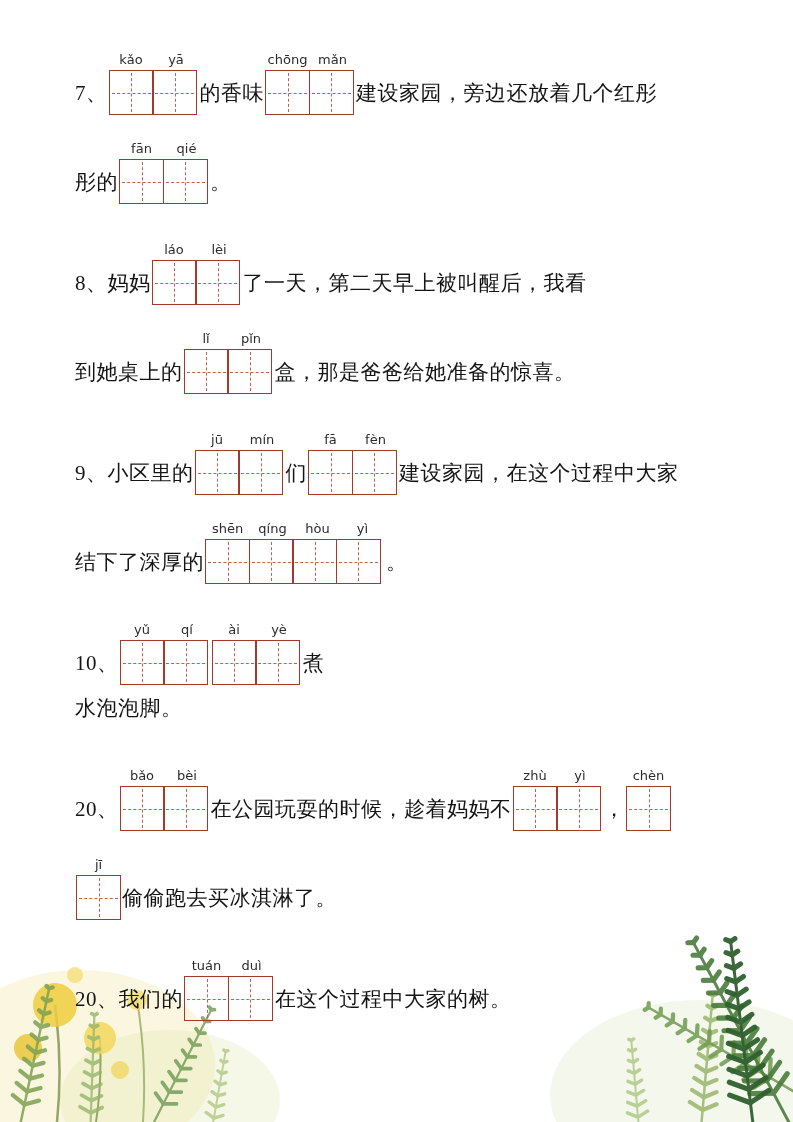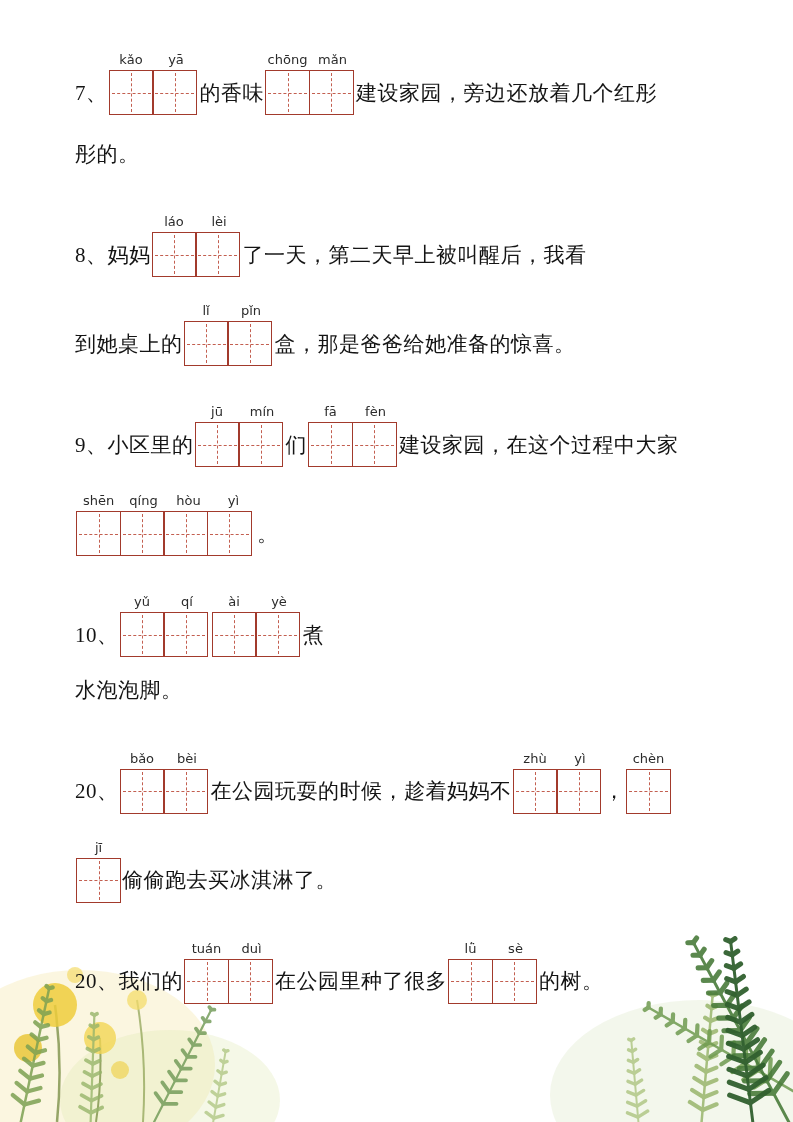--- a/index.html
+++ b/index.html
@@ -316,6 +316,16 @@
     </div>
     <div class="ws-line">
       <span class="ws-text">彤的</span>
+      <span class="box-group">
+        <span class="pinyin-row">
+          <span class="pinyin-syllable">fān</span>
+          <span class="pinyin-syllable">qié</span>
+        </span>
+        <span class="box-row">
+          <span class="writing-box"></span>
+          <span class="writing-box"></span>
+        </span>
+      </span>
       <span class="ws-text">。</span>
     </div>
     <div class="ws-line item-start">

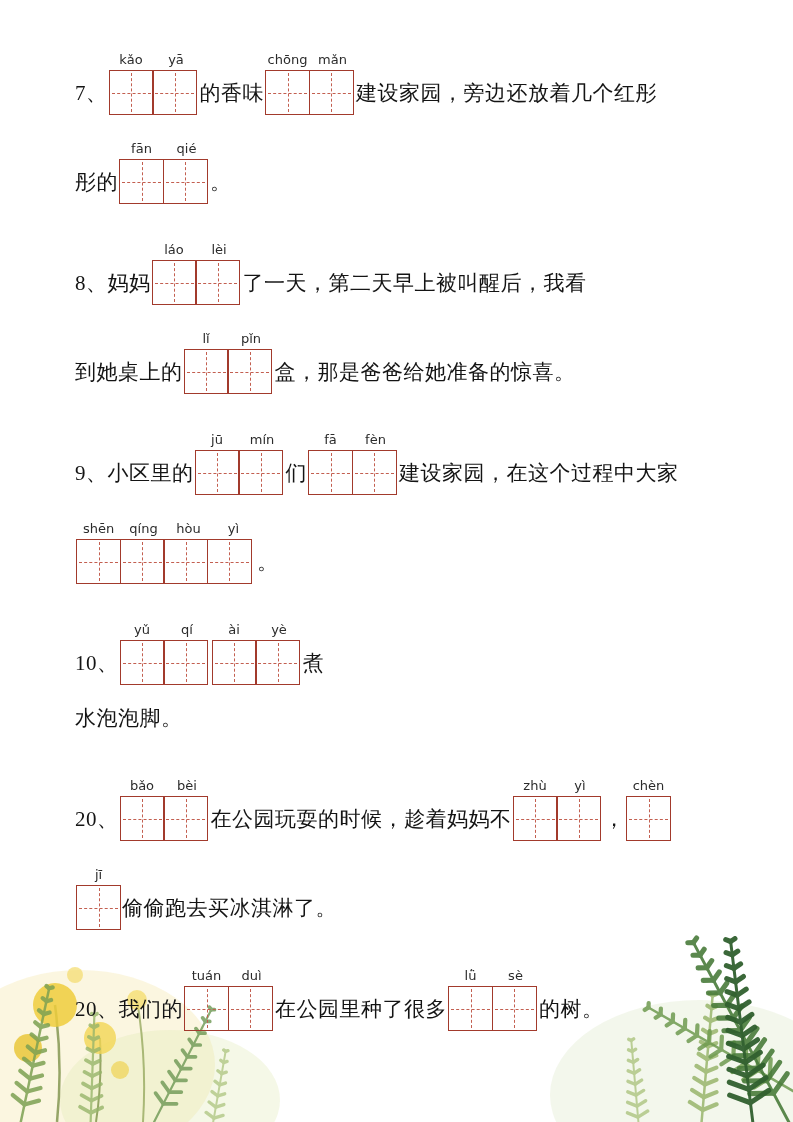--- a/index.html
+++ b/index.html
@@ -385,6 +385,7 @@
       <span class="ws-text">建设家园，在这个过程中大家</span>
     </div>
     <div class="ws-line">
+      <span class="ws-text">结下了深厚的</span>
       <span class="box-group">
         <span class="pinyin-row">
           <span class="pinyin-syllable">shēn</span>

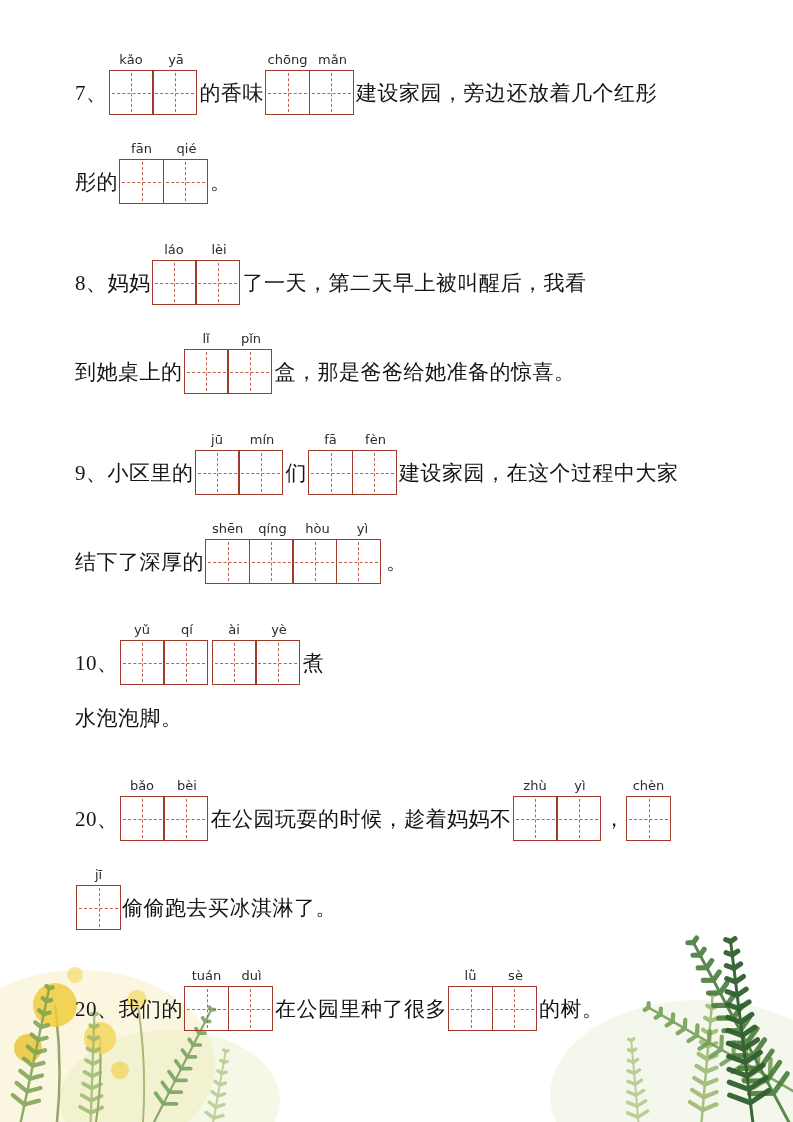--- a/index.html
+++ b/index.html
@@ -30,7 +30,7 @@
   }
   .ws-line:first-child{margin-top:0;}
   .ws-line.item-start{margin-top:38px;}
-  .ws-line.text-only{margin-top:20px;}
+  .ws-line.text-only{margin-top:10px;}
   .ws-text{
     font-size:21px;color:var(--ink);
     line-height:1.25;letter-spacing:0.5px;

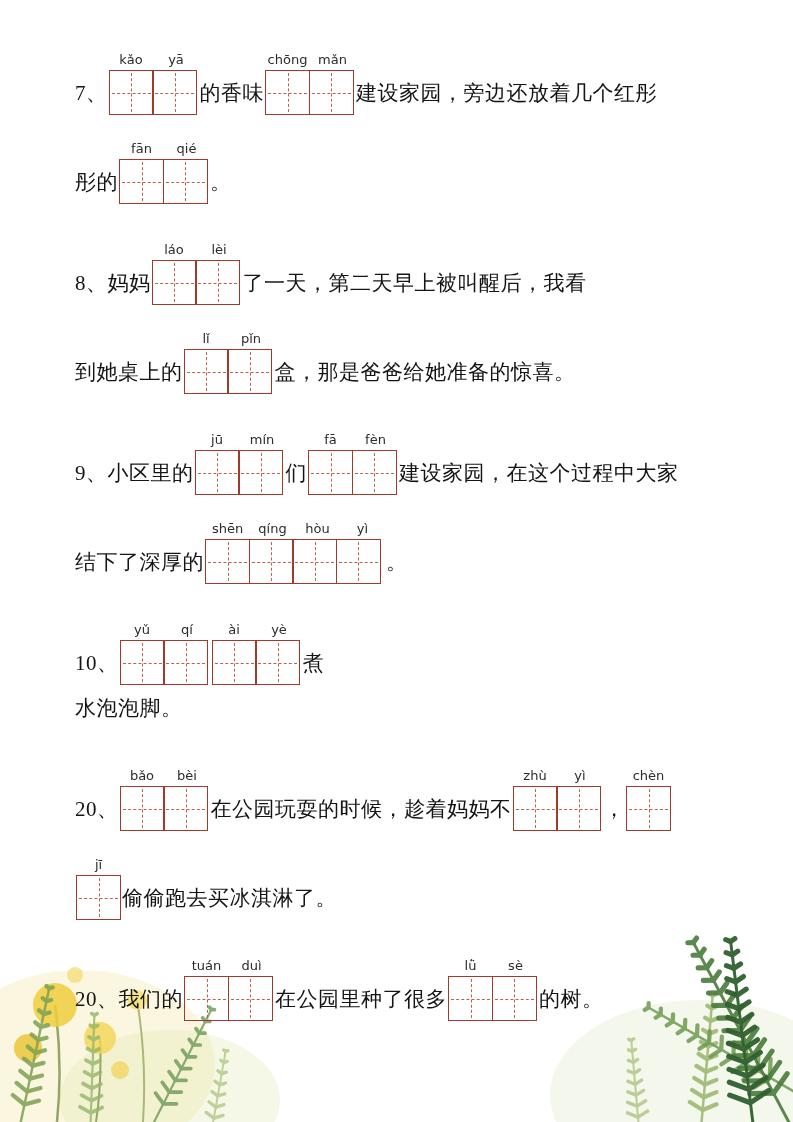--- a/index.html
+++ b/index.html
@@ -487,16 +487,6 @@
         </span>
       </span>
       <span class="ws-text">在公园里种了很多</span>
-      <span class="box-group">
-        <span class="pinyin-row">
-          <span class="pinyin-syllable">lǜ</span>
-          <span class="pinyin-syllable">sè</span>
-        </span>
-        <span class="box-row">
-          <span class="writing-box"></span>
-          <span class="writing-box"></span>
-        </span>
-      </span>
       <span class="ws-text">的树。</span>
     </div>
   </div>

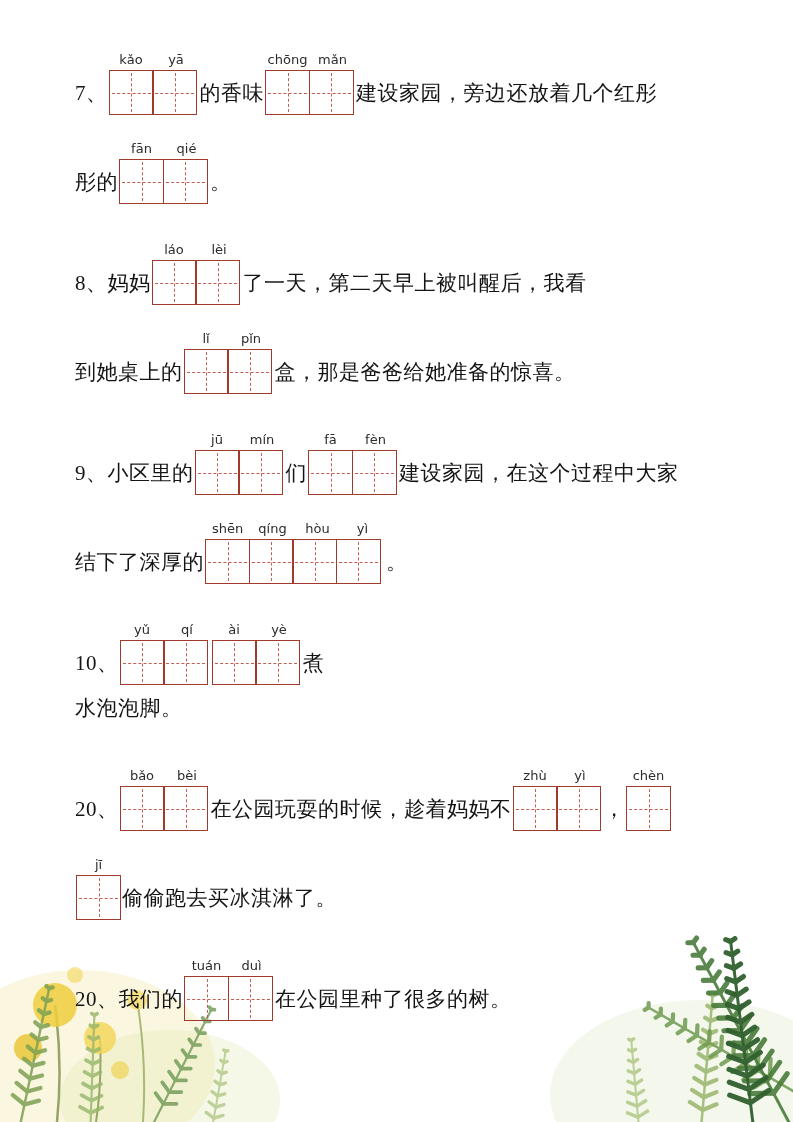--- a/index.html
+++ b/index.html
@@ -486,7 +486,7 @@
           <span class="writing-box"></span>
         </span>
       </span>
-      <span class="ws-text">在公园里种了很多</span>
+      <span class="ws-text">在这个过程中大家</span>
       <span class="ws-text">的树。</span>
     </div>
   </div>

